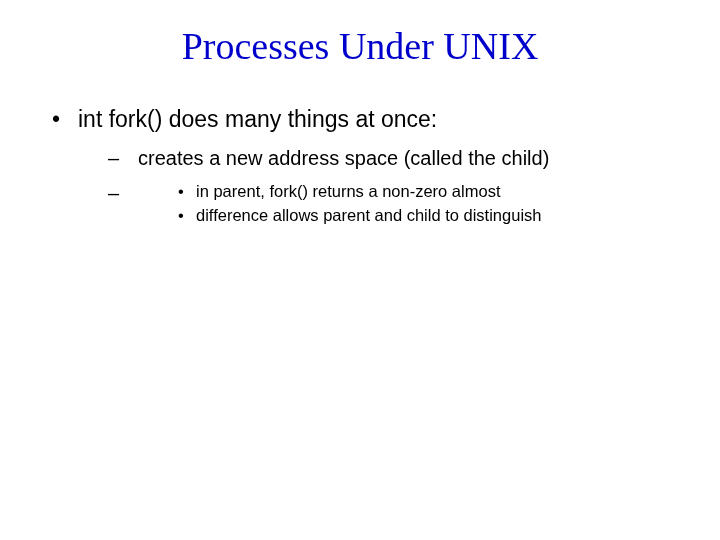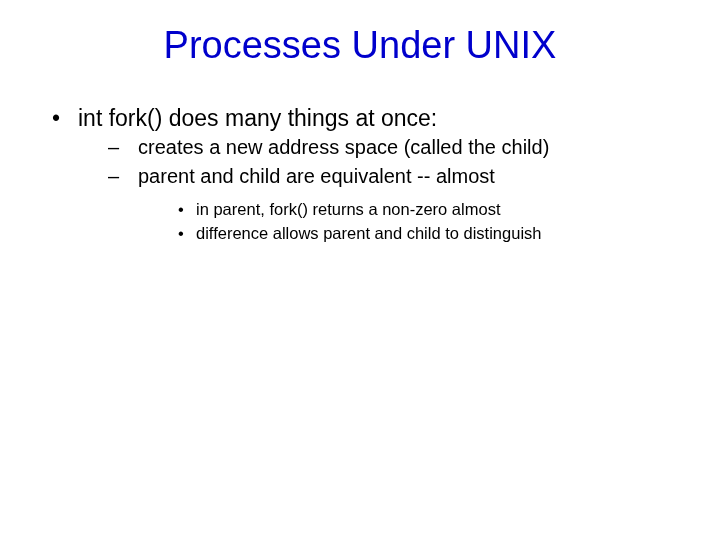--- a/index.html
+++ b/index.html
@@ -25,6 +25,7 @@
     font-weight: normal;
     padding-left: 60px;
     padding-right: 60px;
+    font-family: Liberation Serif, serif;
   }
   ul.lvl1, ul.lvl2, ul.lvl3 {
     margin: 0;

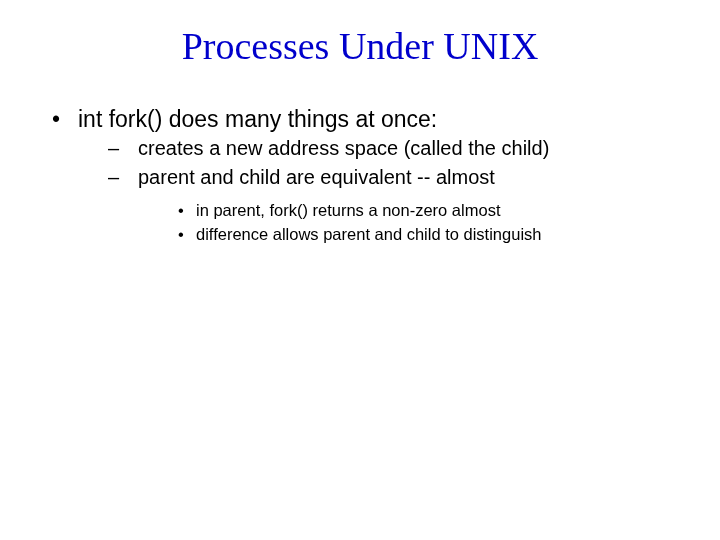--- a/index.html
+++ b/index.html
@@ -53,6 +53,7 @@
     padding-left: 30px;
     font-size: 20px;
     line-height: 1.35;
+    margin-top: 10px;
     margin-bottom: 6px;
   }
   ul.lvl2 > li {

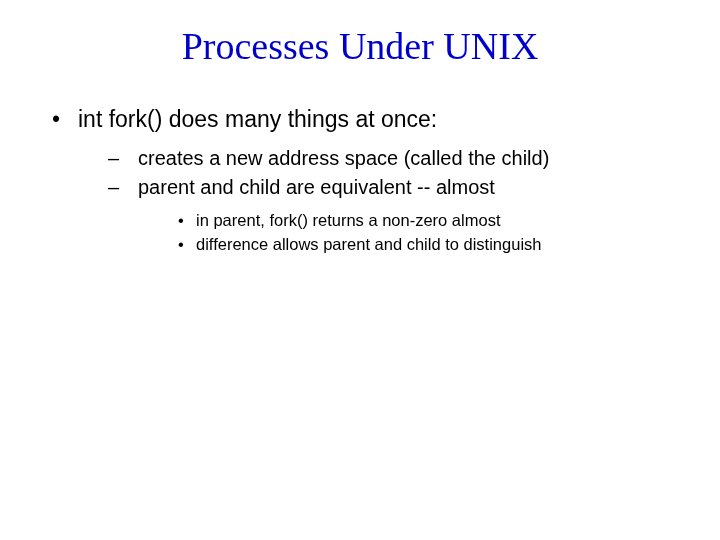--- a/index.html
+++ b/index.html
@@ -99,7 +99,6 @@
       <ul class="lvl2">
         <li>creates a new address space (called the child)</li>
         <li>
-          <span>parent and child are equivalent -- almost</span>
           <ul class="lvl3">
             <li>in parent, fork() returns a non-zero almost</li>
             <li>difference allows parent and child to distinguish</li>

